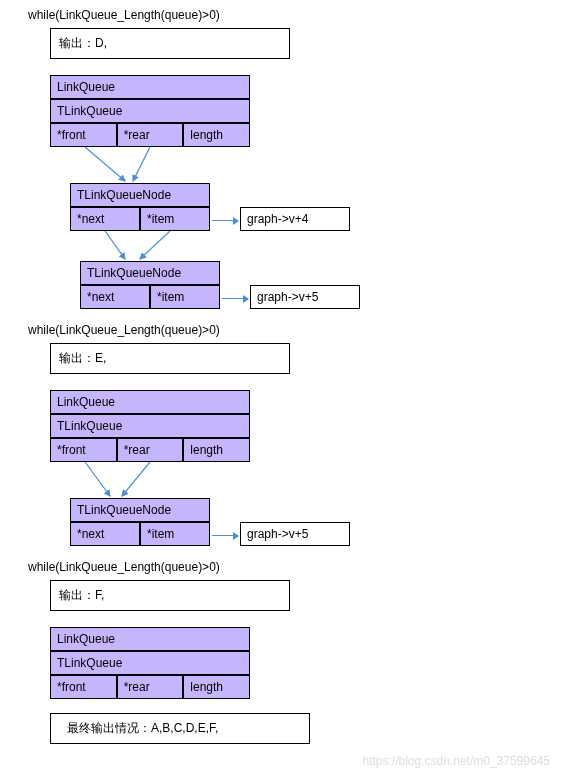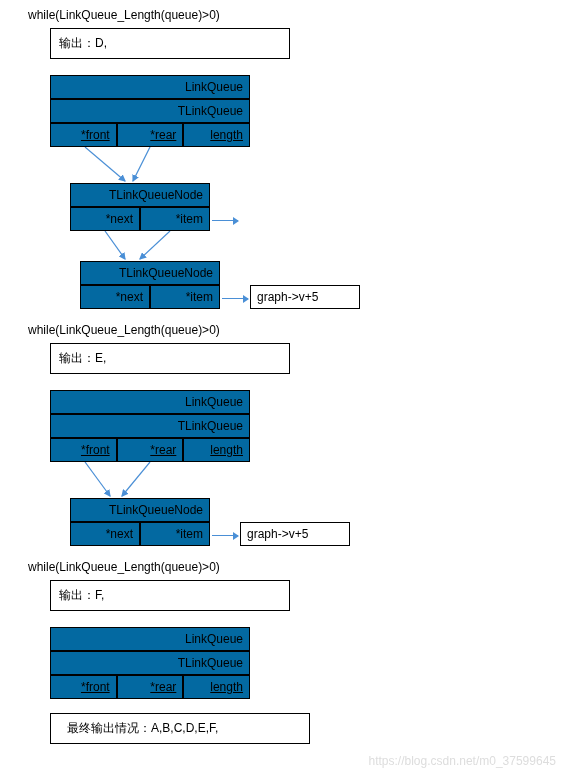--- a/index.html
+++ b/index.html
@@ -38,9 +38,9 @@
   .cell {
     border: 1px solid #000;
     padding: 4px 6px;
-    text-align: right;
+    text-align: left;
     box-sizing: border-box;
-    background: #0369a1;
+    background: #c4b5fd;
   }
   .full { flex: 1; }
   .col3 { width: 33.33%; text-decoration: underline; }

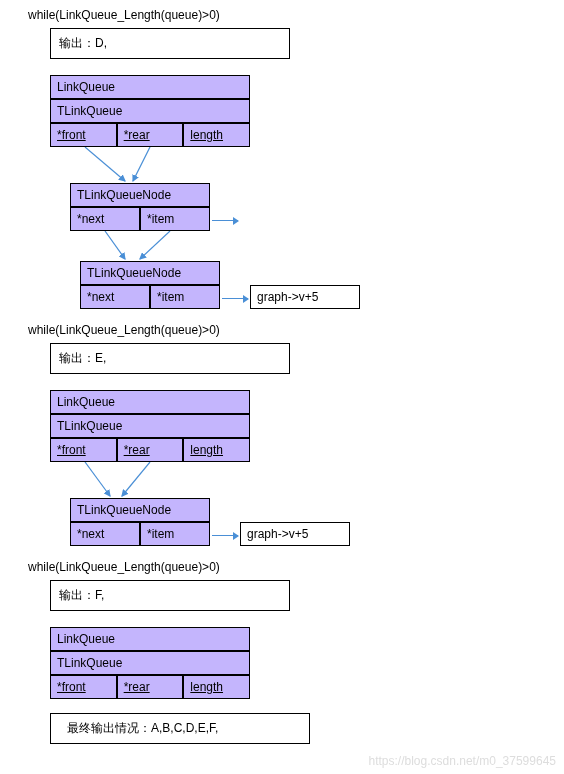--- a/index.html
+++ b/index.html
@@ -43,7 +43,7 @@
     background: #c4b5fd;
   }
   .full { flex: 1; }
-  .col3 { width: 33.33%; text-decoration: underline; }
+  .col3 { width: 33.33%; }
   .col2 { width: 50%; }
   .node-row {
     display: flex;

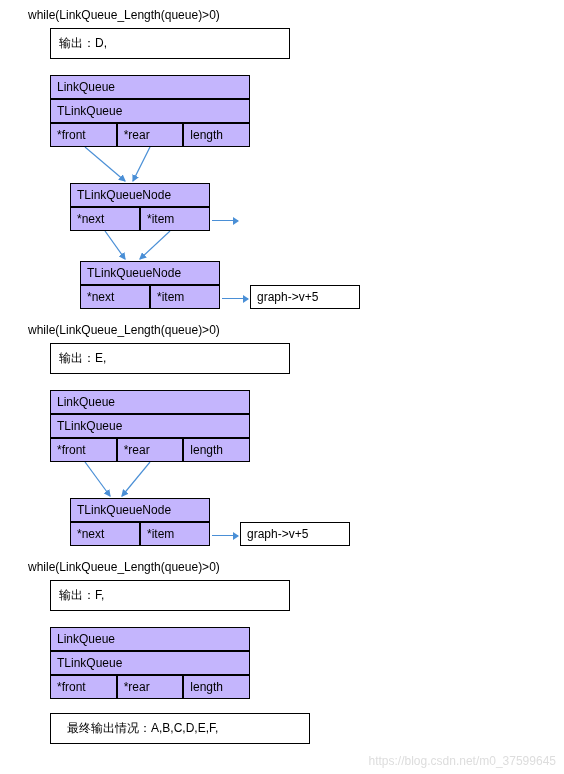--- a/index.html
+++ b/index.html
@@ -127,6 +127,9 @@
     </div>
   </div>
   <div class="arrow-h" style="align-self:flex-end; margin-bottom:10px;"></div>
+  <div class="box target-box" style="padding:4px 6px; align-self:flex-end;">
+    <span>graph-&gt;v+4</span>
+  </div>
 </div>
 
 <svg class="svg-arrows" width="200" height="30" style="margin-left:50px;">

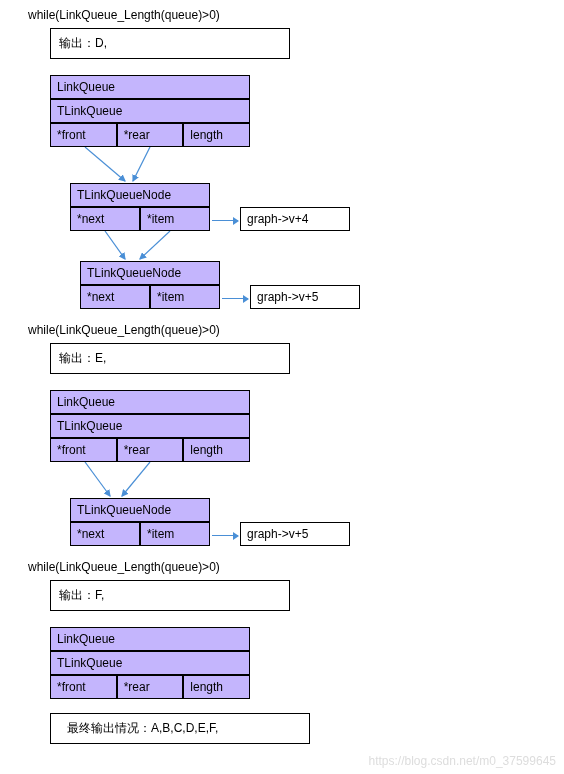--- a/index.html
+++ b/index.html
@@ -76,7 +76,7 @@
   }
   .watermark {
     position: fixed;
-    right: 8px;
+    right: 14px;
     bottom: 6px;
     font-size: 12px;
     color: #ddd;

